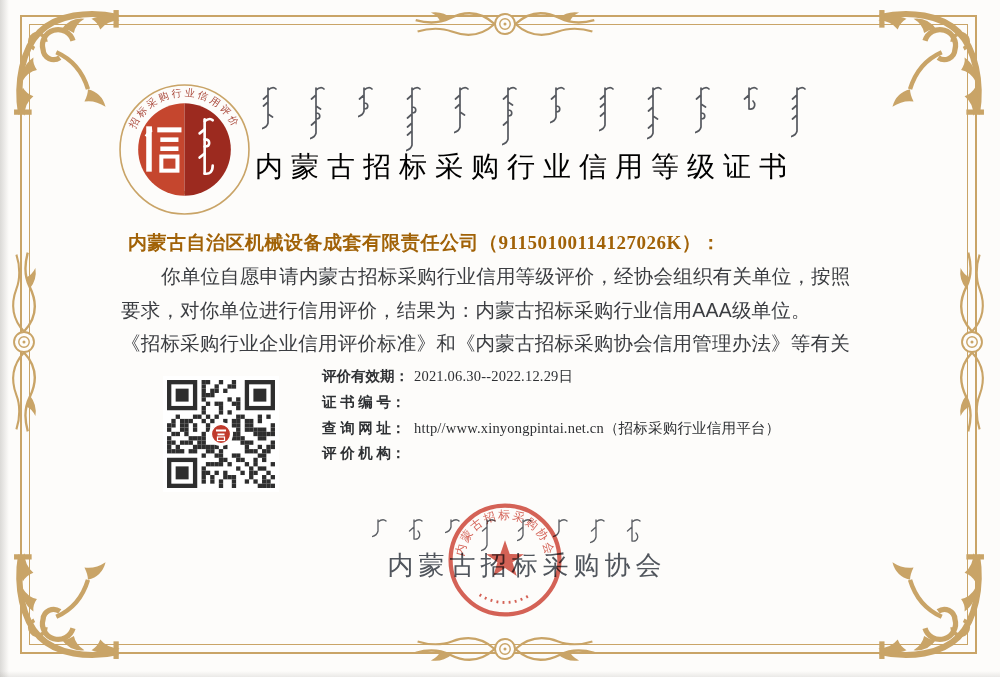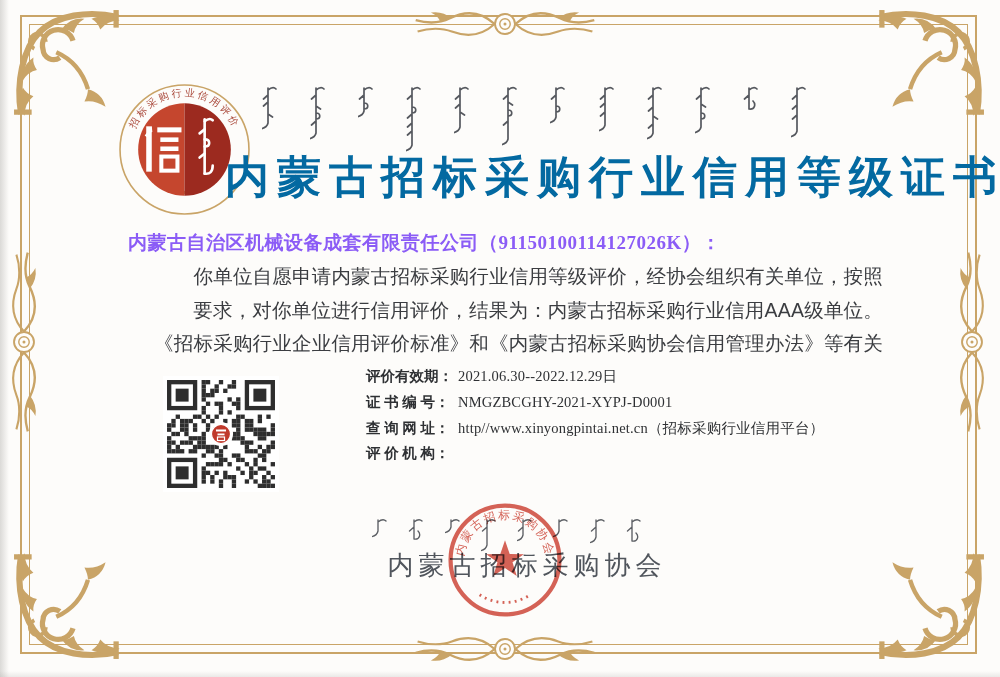--- a/index.html
+++ b/index.html
@@ -40,7 +40,7 @@
     display:flex;justify-content:space-between;align-items:flex-start;z-index:2;}
 
   .cert-title{position:absolute;left:225px;top:148px;width:600px;text-align:center;
-    font-size:44px;font-weight:700;letter-spacing:8px;color:#0369a1;white-space:nowrap;}
+    font-size:28px;font-weight:400;letter-spacing:8px;color:#000000;white-space:nowrap;}
 
   .company-line{position:absolute;left:128px;top:230px;width:760px;
     font-size:19px;font-weight:700;color:#8b5cf6;letter-spacing:.5px;

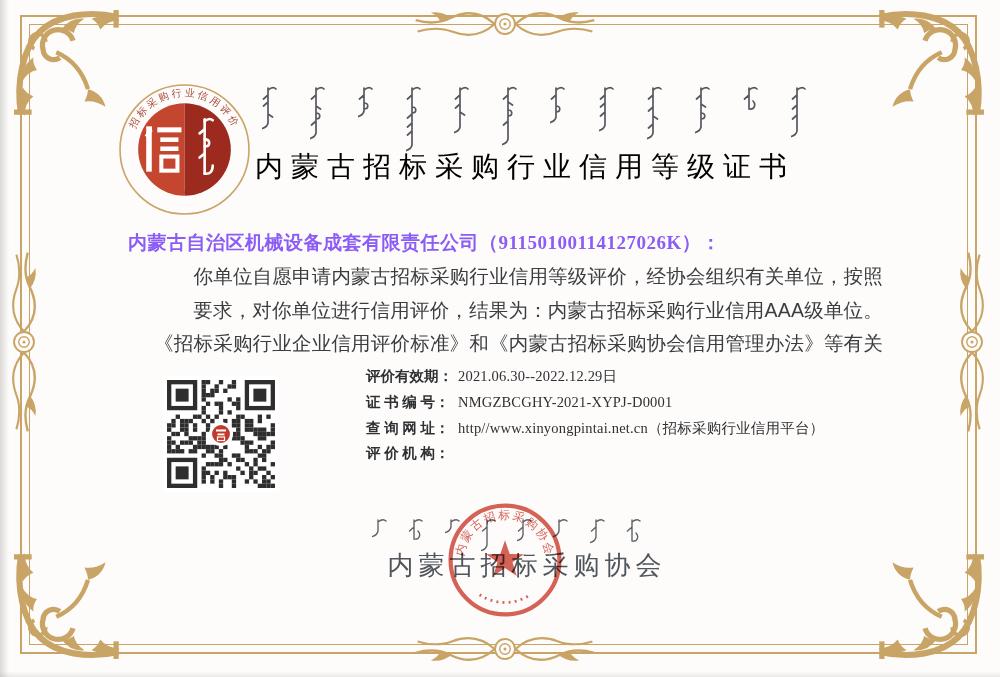--- a/index.html
+++ b/index.html
@@ -43,7 +43,7 @@
     font-size:28px;font-weight:400;letter-spacing:8px;color:#000000;white-space:nowrap;}
 
   .company-line{position:absolute;left:128px;top:230px;width:760px;
-    font-size:19px;font-weight:700;color:#8b5cf6;letter-spacing:.5px;
+    font-size:19px;font-weight:700;color:#a16207;letter-spacing:.5px;
     font-family:"Liberation Serif","DejaVu Serif",serif;white-space:nowrap;}
 
   .body-text{position:absolute;left:121px;top:260px;width:762px;

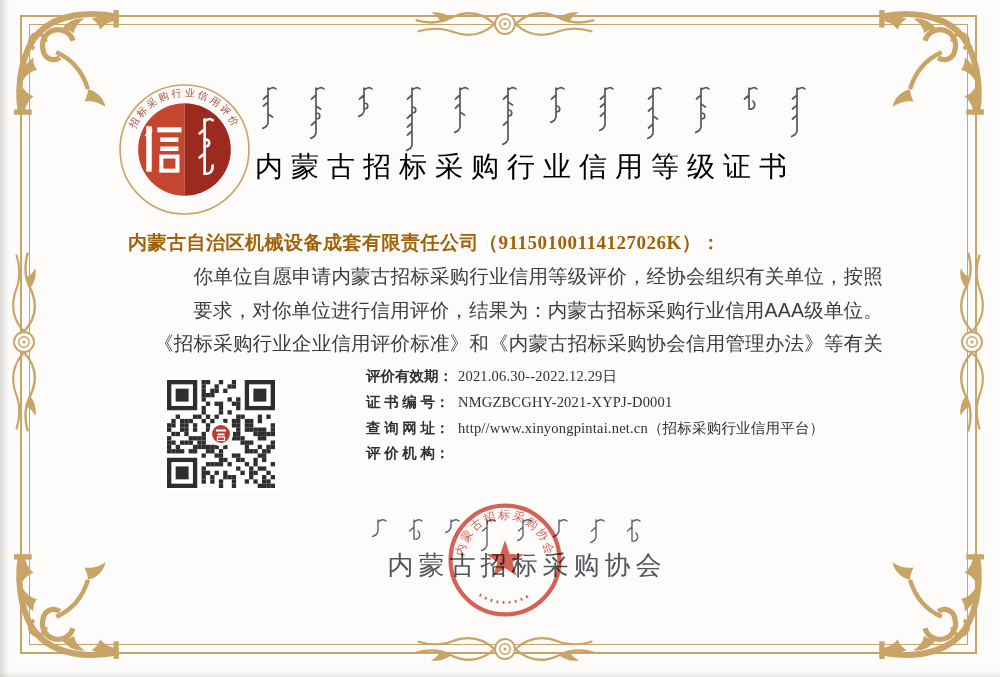--- a/index.html
+++ b/index.html
@@ -48,7 +48,7 @@
 
   .body-text{position:absolute;left:121px;top:260px;width:762px;
     font-family:"Liberation Sans","DejaVu Sans",sans-serif;
-    font-size:19.5px;color:#3b3d41;line-height:33.5px;letter-spacing:.2px;text-align:right;}
+    font-size:19.5px;color:#3b3d41;line-height:33.5px;letter-spacing:.2px;}
   .body-text .indent{text-indent:40px;}
 
   #qr{position:absolute;left:163px;top:376px;width:116px;height:116px;}

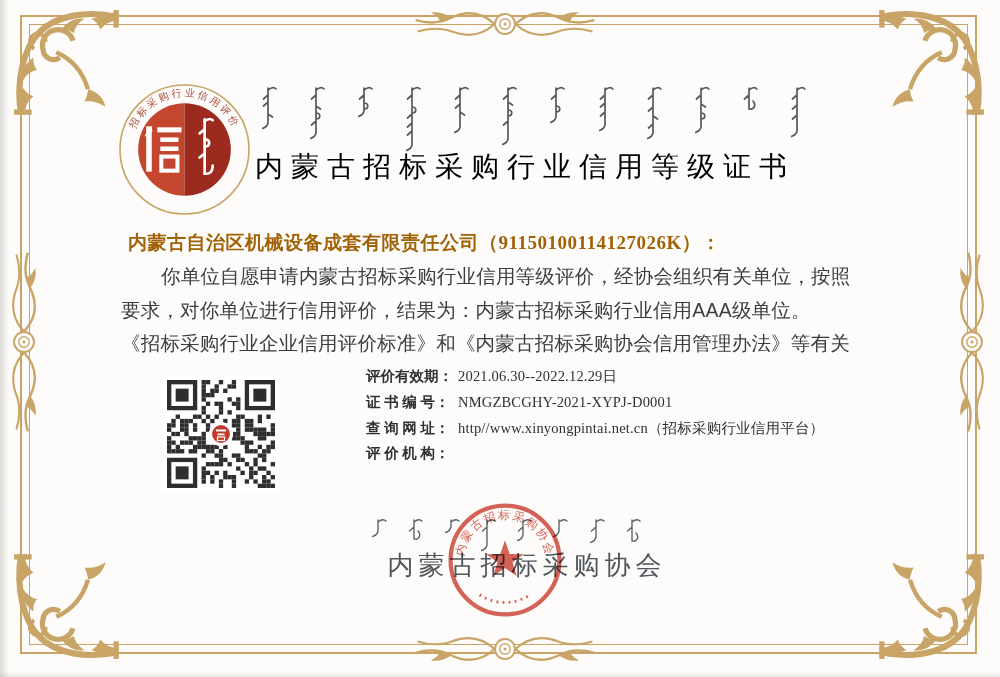--- a/index.html
+++ b/index.html
@@ -54,7 +54,7 @@
   #qr{position:absolute;left:163px;top:376px;width:116px;height:116px;}
 
   .details{position:absolute;left:322px;top:364px;width:600px;
-    font-size:14.5px;color:#2e3033;line-height:25.8px;margin-left:44px;}
+    font-size:14.5px;color:#2e3033;line-height:25.8px;}
   .drow{display:flex;white-space:nowrap;}
   .dlabel{display:inline-block;width:92px;font-weight:700;flex-shrink:0;}
   .dvalue{letter-spacing:.2px;}

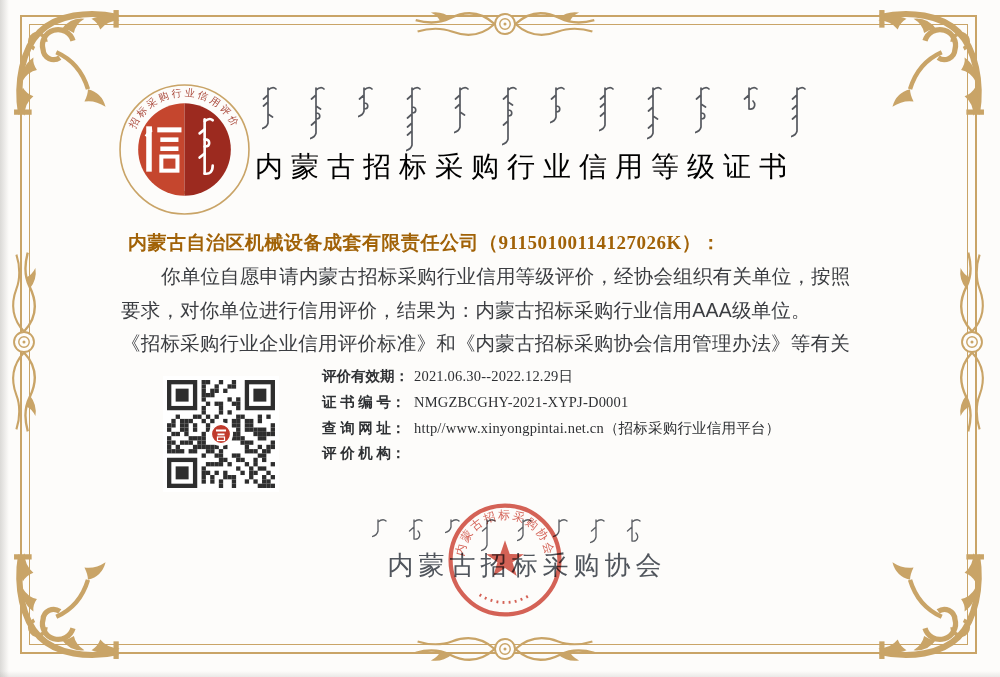--- a/index.html
+++ b/index.html
@@ -414,7 +414,6 @@
     </div>
     <div class="drow">
       <span class="dlabel">证 书 编 号：</span>
-      <span class="dvalue">NMGZBCGHY-2021-XYPJ-D0001</span>
     </div>
     <div class="drow">
       <span class="dlabel">查 询 网 址：</span>

